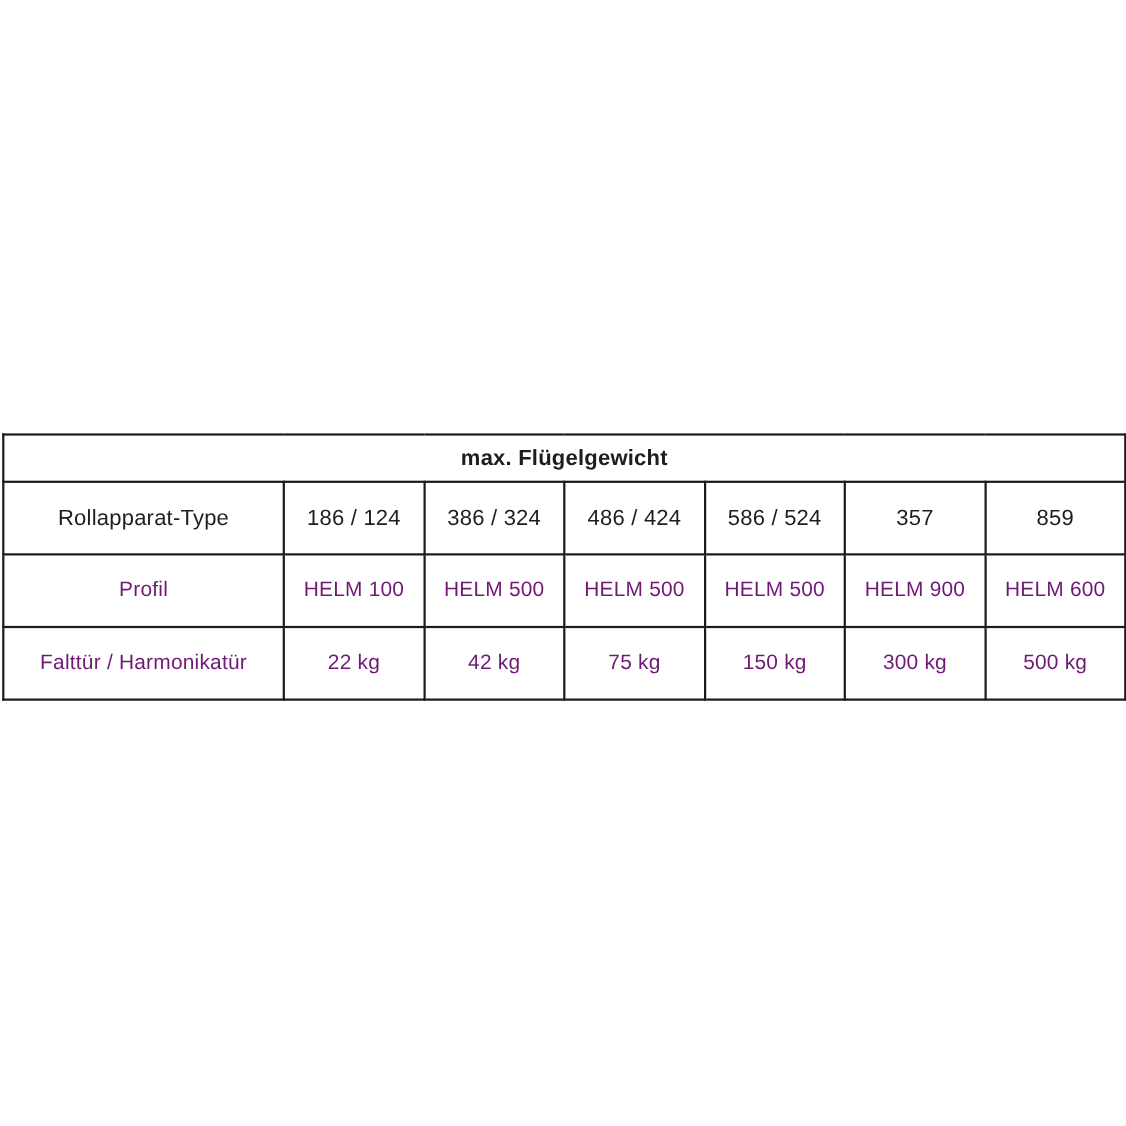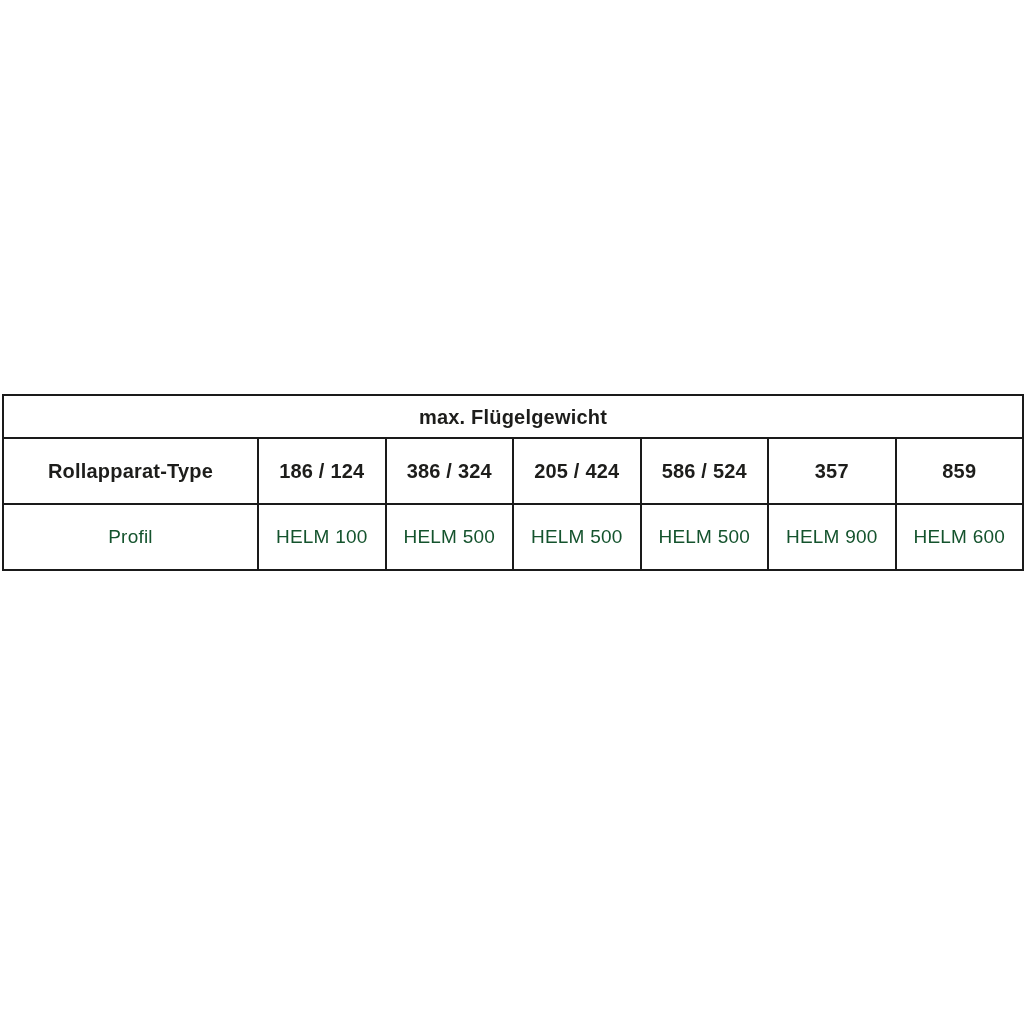--- a/index.html
+++ b/index.html
@@ -44,7 +44,7 @@
   }
   tr.type-row td {
     height: 64px;
-    font-weight: bold;
+    font-weight: normal;
     font-size: 20px;
   }
   tr.data-row td {

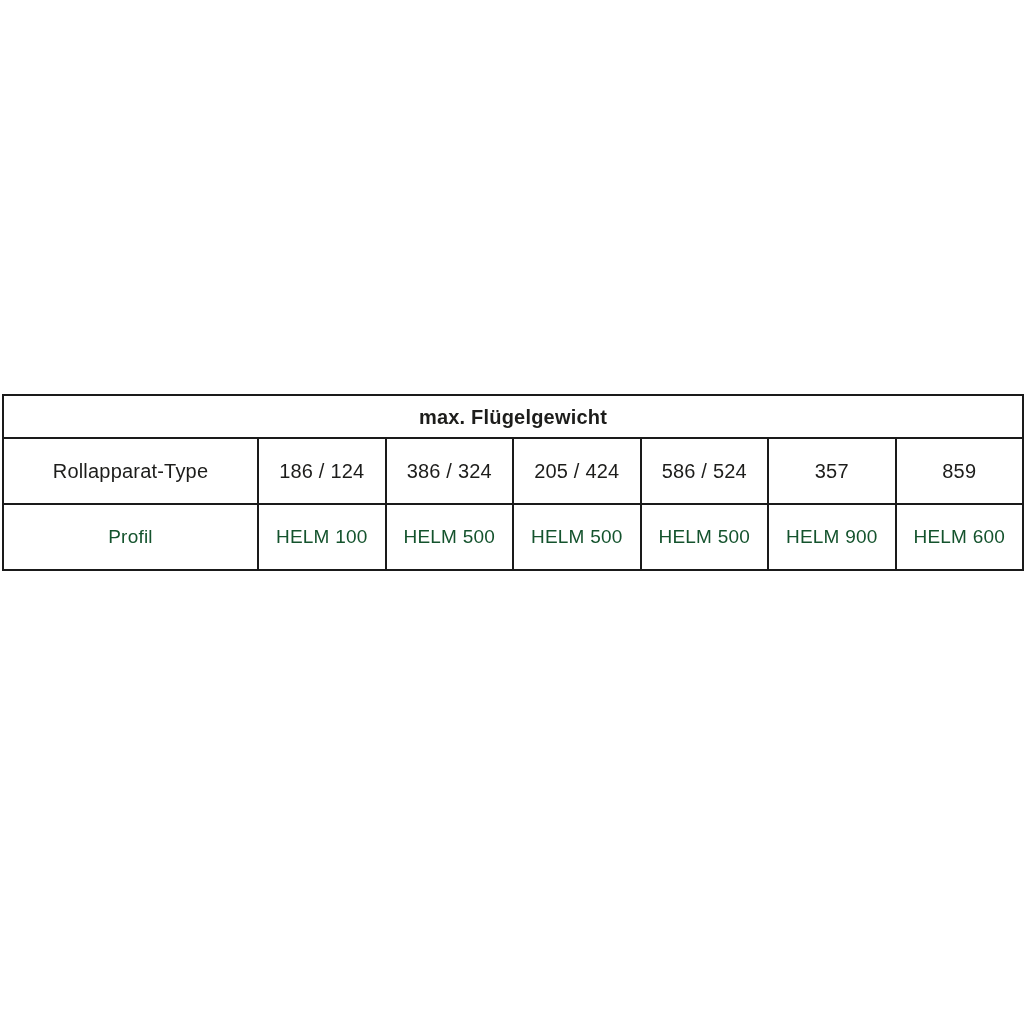--- a/index.html
+++ b/index.html
@@ -80,7 +80,7 @@
       <td>Rollapparat-Type</td>
       <td>186 / 124</td>
       <td>386 / 324</td>
-      <td>205 / 424</td>
+      <td>486 / 424</td>
       <td>586 / 524</td>
       <td>357</td>
       <td>859</td>

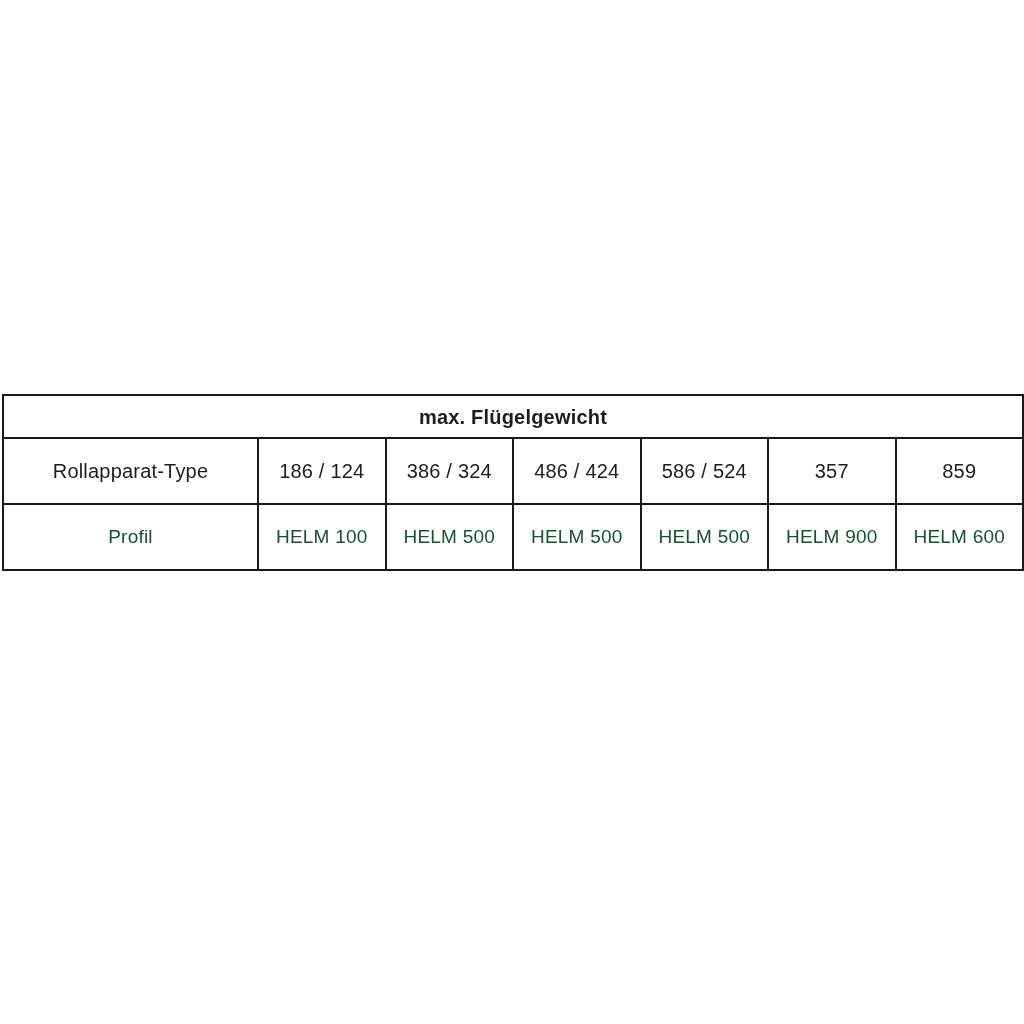--- a/index.html
+++ b/index.html
@@ -50,7 +50,7 @@
   tr.data-row td {
     height: 64px;
     font-weight: normal;
-    color: #14532d;
+    color: #701a75;
   }
   col.label-col { width: 255px; }
   col.val-col   { width: 127.5px; }

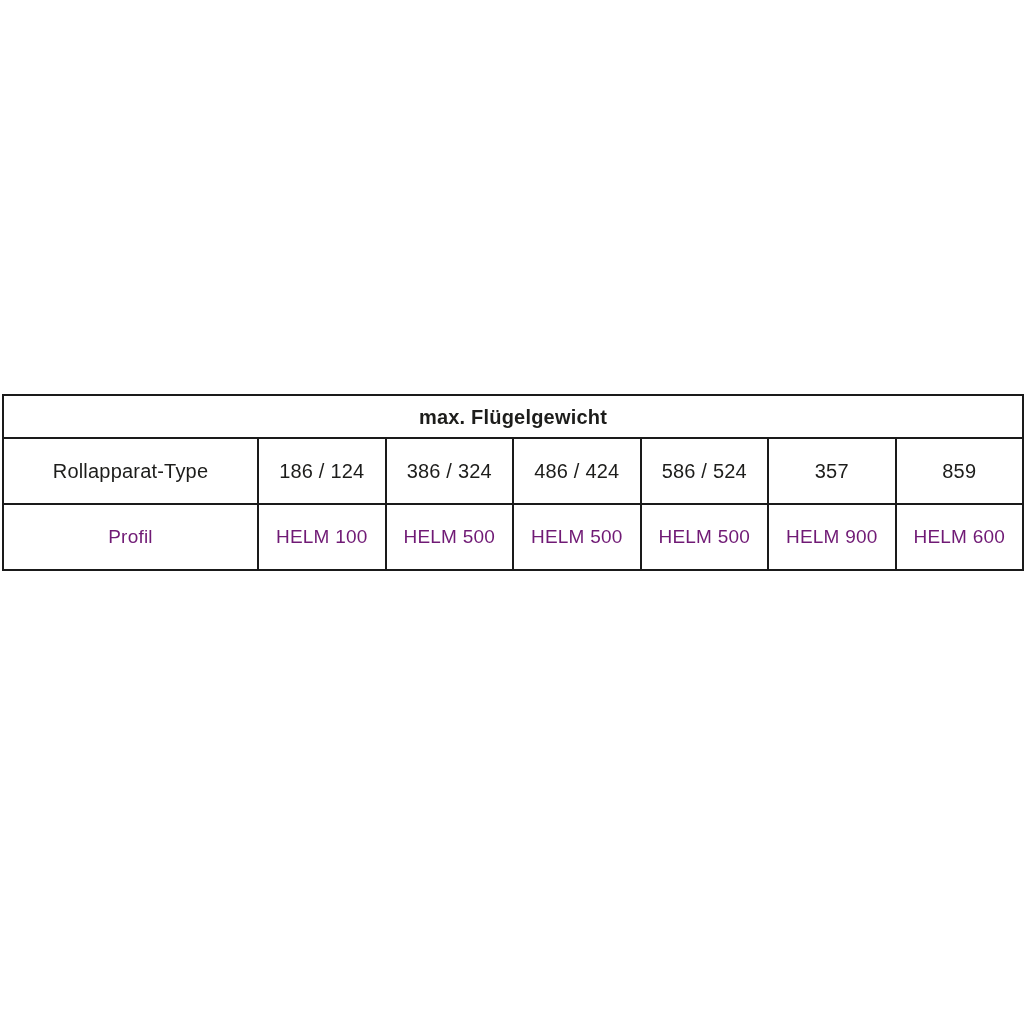--- a/index.html
+++ b/index.html
@@ -96,6 +96,15 @@
       <td>HELM 600</td>
     </tr>
 
+    <tr class="data-row">
+      <td>Falttür / Harmonikatür</td>
+      <td>22 kg</td>
+      <td>42 kg</td>
+      <td>75 kg</td>
+      <td>150 kg</td>
+      <td>300 kg</td>
+      <td>500 kg</td>
+    </tr>
   </tbody>
     </table>
 

